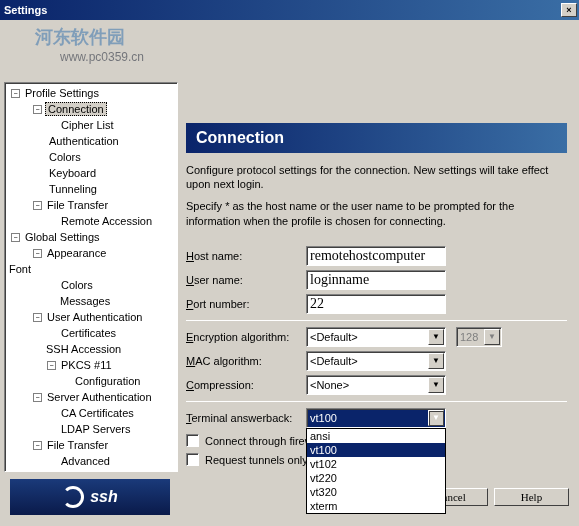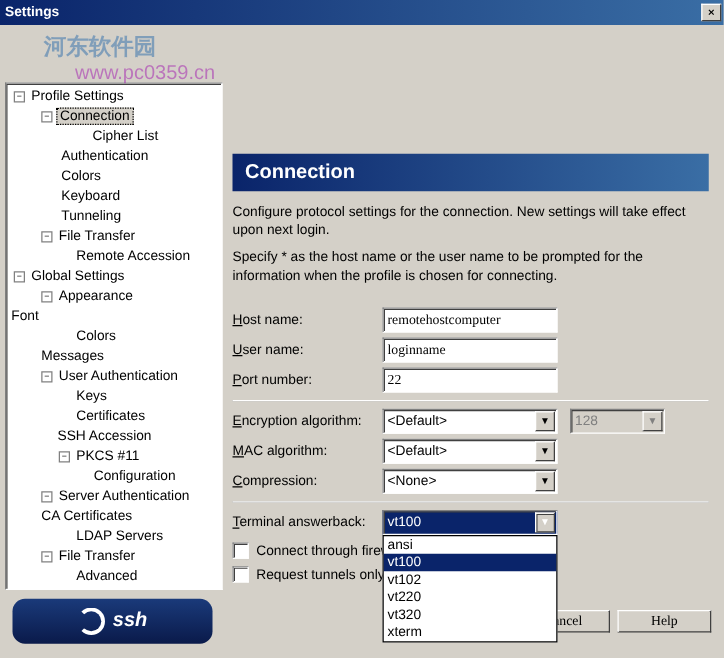--- a/index.html
+++ b/index.html
@@ -7,7 +7,7 @@
 .titlebar { background: linear-gradient(to right, #0a246a, #3a6ea5); color: #fff; height: 20px; display: flex; align-items: center; justify-content: space-between; padding: 0 2px 0 4px; font-weight: bold; font-size: 11px; }
 .close-btn { width: 16px; height: 14px; background: #d4d0c8; border: 1px solid #fff; border-right-color: #404040; border-bottom-color: #404040; font-family: Arial; font-size: 9px; font-weight: bold; text-align: center; line-height: 12px; color: #000; }
 .watermark { position: absolute; top: 25px; left: 35px; font-size: 18px; color: #4a7db0; opacity: 0.6; pointer-events: none; z-index: 100; font-weight: bold; }
-.watermark2 { position: absolute; top: 50px; left: 60px; font-size: 16px; color: #a21caf; opacity: 0.5; pointer-events: none; z-index: 100; }
+.watermark2 { position: absolute; top: 50px; left: 60px; font-size: 12px; color: #0f172a; opacity: 0.5; pointer-events: none; z-index: 100; }
 .content { display: flex; height: 456px; padding: 4px; align-items: flex-end; }
 .tree-panel { width: 174px; background: #fff; border: 1px solid #808080; border-right-color: #fff; border-bottom-color: #fff; box-shadow: inset 1px 1px 0 #404040; overflow: auto; padding: 2px; }
 .tree-item { display: flex; align-items: center; height: 16px; white-space: nowrap; }

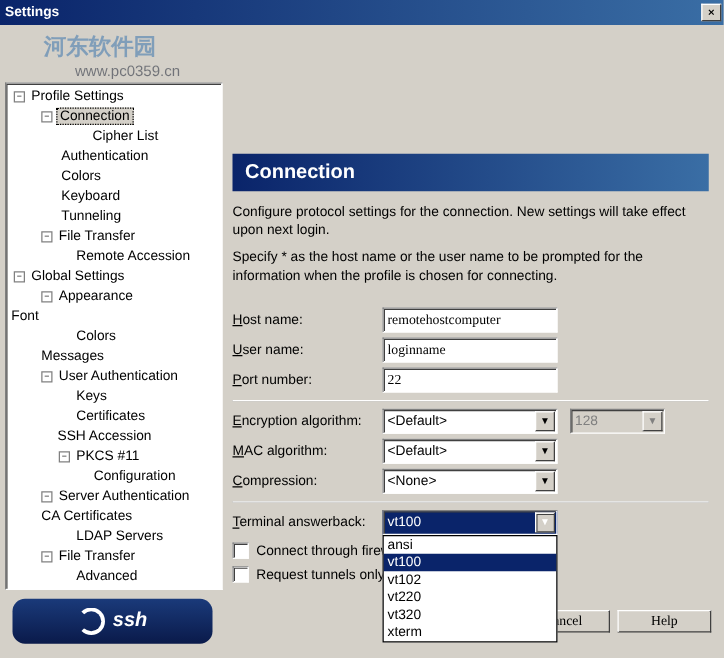--- a/index.html
+++ b/index.html
@@ -59,7 +59,7 @@
         <span class="tree-toggle">−</span>
         <span class="tree-label selected">Connection</span>
       </div>
-    <div class="tree-item" style="padding-left:65px">
+    <div class="tree-item" style="padding-left:52px">
         <span class="tree-label">Cipher List</span>
       </div>
     <div class="tree-item" style="padding-left:40px">

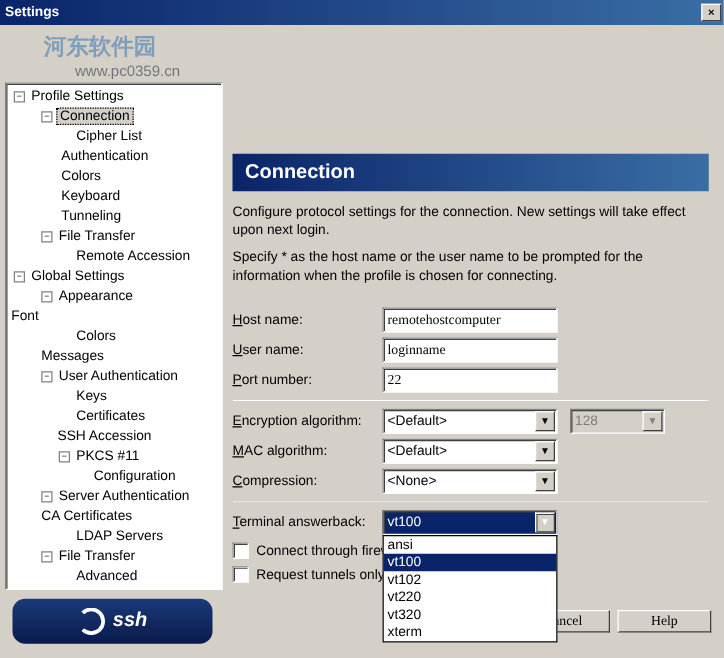--- a/index.html
+++ b/index.html
@@ -20,7 +20,7 @@
 .form-row { display: flex; align-items: center; margin-bottom: 4px; }
 .form-label { width: 120px; }
 .form-label u { text-decoration: underline; }
-.text-input { width: 140px; height: 20px; border: 1px solid #808080; border-right-color: #fff; border-bottom-color: #fff; box-shadow: inset 1px 1px 0 #404040; padding: 1px 3px; font-family: Tahoma; font-size: 11px; background: #fff; }
+.text-input { width: 140px; height: 20px; border: 1px solid #808080; border-right-color: #fff; border-bottom-color: #fff; box-shadow: inset 1px 1px 0 #404040; padding: 1px 3px; font-family: Tahoma; font-size: 14px; background: #fff; }
 .select-wrap { position: relative; width: 140px; height: 20px; border: 1px solid #808080; border-right-color: #fff; border-bottom-color: #fff; box-shadow: inset 1px 1px 0 #404040; background: #fff; display: flex; align-items: center; padding-left: 3px; }
 .select-wrap.disabled { background: #d4d0c8; color: #808080; }
 .select-arrow { position: absolute; right: 1px; top: 1px; width: 16px; height: 16px; background: #d4d0c8; border: 1px solid #fff; border-right-color: #404040; border-bottom-color: #404040; text-align: center; font-size: 8px; line-height: 14px; }

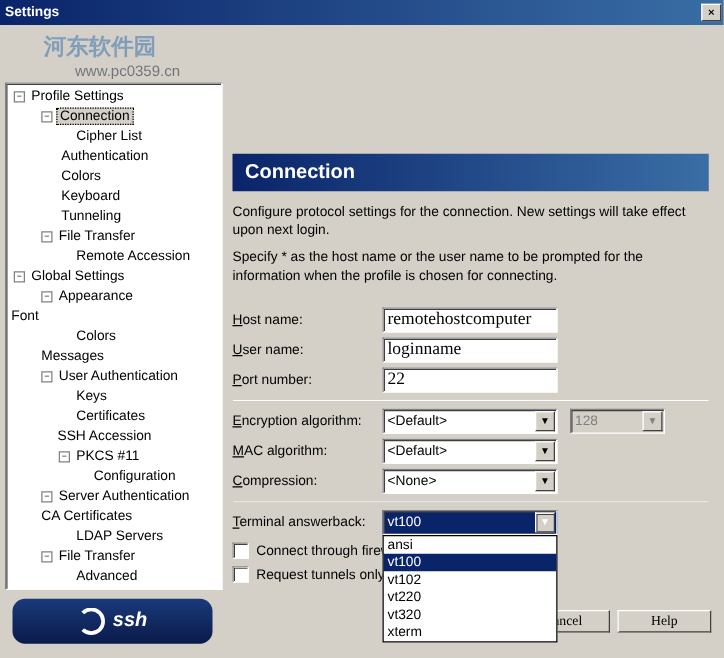--- a/index.html
+++ b/index.html
@@ -95,7 +95,7 @@
     <div class="tree-item" style="padding-left:52px">
         <span class="tree-label">Colors</span>
       </div>
-    <div class="tree-item" style="padding-left:24px">
+    <div class="tree-item" style="padding-left:51px">
         <span class="tree-label">Messages</span>
       </div>
     <div class="tree-item" style="padding-left:26px">

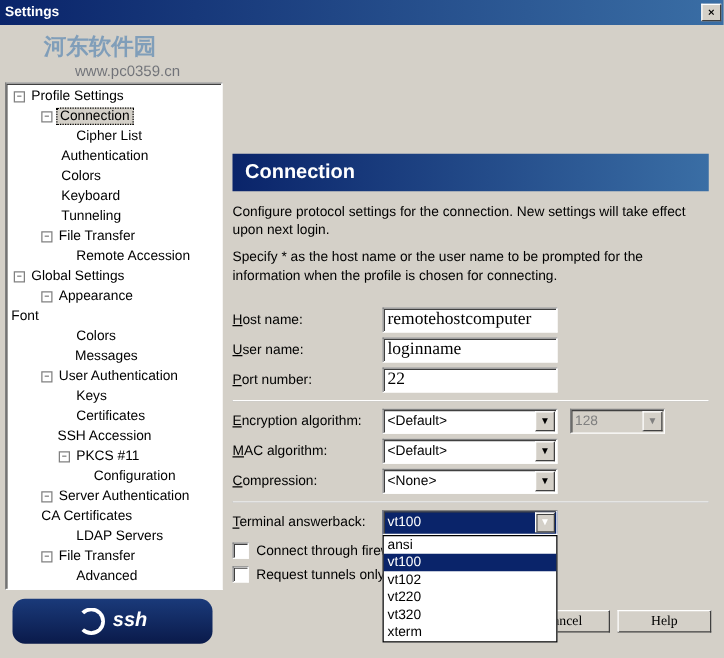--- a/index.html
+++ b/index.html
@@ -103,9 +103,6 @@
         <span class="tree-label">User Authentication</span>
       </div>
     <div class="tree-item" style="padding-left:52px">
-        <span class="tree-label">Keys</span>
-      </div>
-    <div class="tree-item" style="padding-left:52px">
         <span class="tree-label">Certificates</span>
       </div>
     <div class="tree-item" style="padding-left:37px">

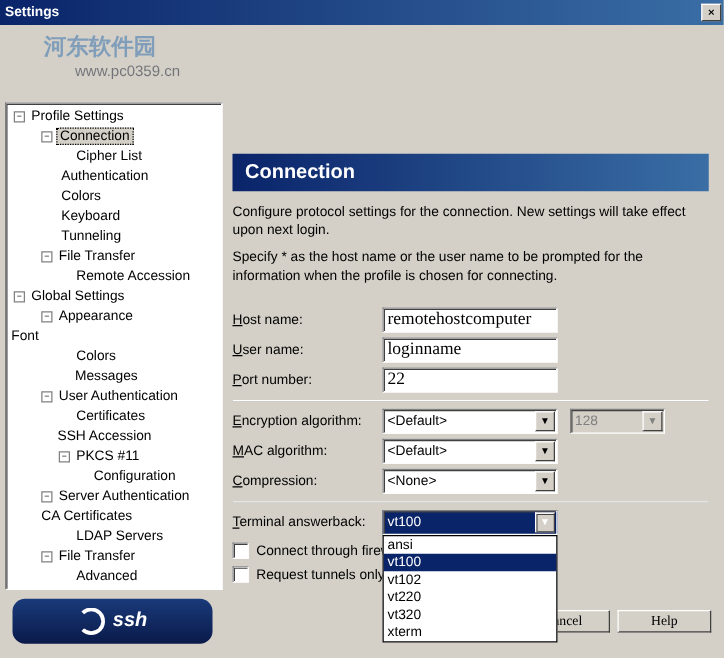--- a/index.html
+++ b/index.html
@@ -36,7 +36,7 @@
 .btn-row { display: flex; gap: 6px; }
 .win-btn { width: 75px; height: 18px; background: #d4d0c8; border: 1px solid #fff; border-right-color: #404040; border-bottom-color: #404040; font-family: Tahoma; font-size: 11px; }
 .win-btn.default { border: 1px solid #000; box-shadow: inset 1px 1px 0 #fff, inset -1px -1px 0 #404040; }
-.small-select { width: 76px; margin-left: 10px; }
+.small-select { width: 46px; margin-left: 10px; }
 </style>
 </head>
 <body>

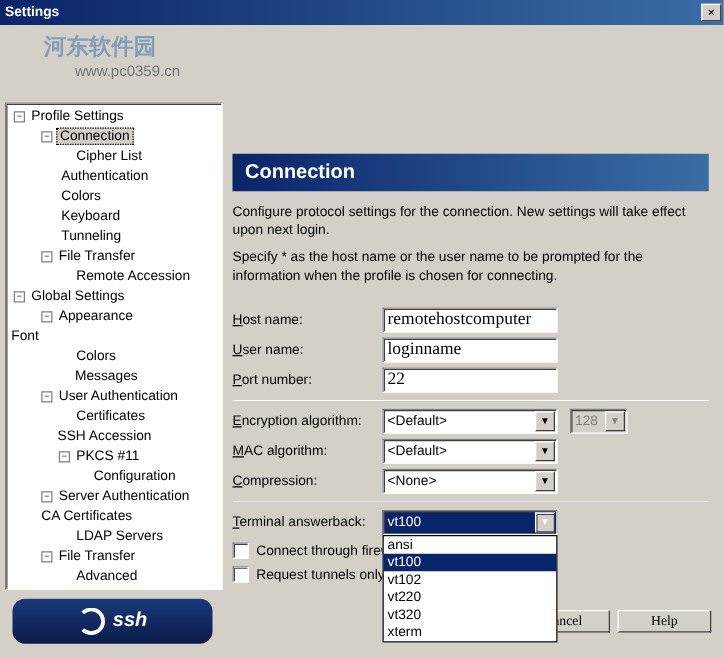--- a/index.html
+++ b/index.html
@@ -119,7 +119,7 @@
         <span class="tree-toggle">−</span>
         <span class="tree-label">Server Authentication</span>
       </div>
-    <div class="tree-item" style="padding-left:24px">
+    <div class="tree-item" style="padding-left:52px">
         <span class="tree-label">CA Certificates</span>
       </div>
     <div class="tree-item" style="padding-left:52px">

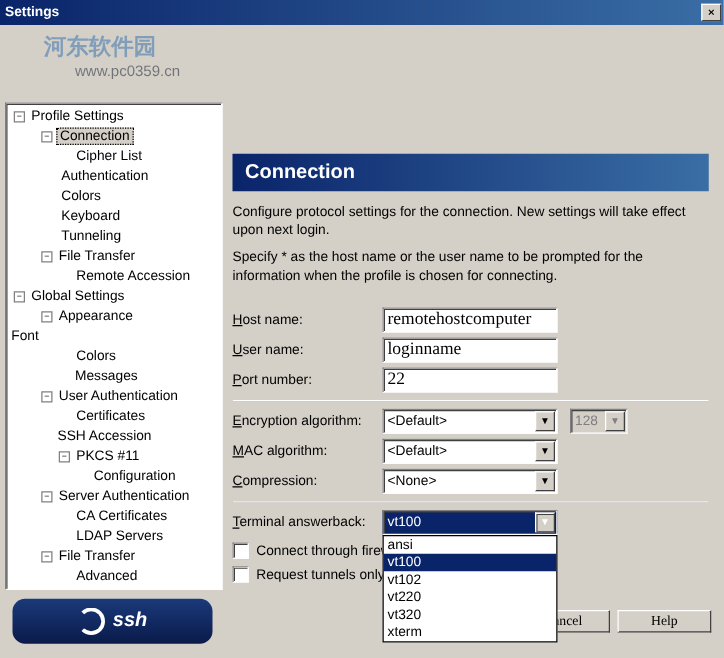--- a/index.html
+++ b/index.html
@@ -31,7 +31,7 @@
 .dropdown-item.highlighted { background: #0a246a; color: #fff; }
 .section-sep { height: 1px; background: #808080; border-bottom: 1px solid #fff; margin: 6px 0; }
 .footer { display: flex; justify-content: space-between; align-items: center; padding: 4px 10px; height: 42px; }
-.ssh-logo { width: 160px; height: 36px; background: linear-gradient(to bottom, #1a3a7a, #0a1a4a); display: flex; align-items: center; justify-content: center; color: #fff; font-weight: bold; font-size: 16px; font-style: italic; border-radius: 10px; }
+.ssh-logo { width: 160px; height: 36px; background: linear-gradient(to bottom, #1a3a7a, #0a1a4a); display: flex; align-items: center; justify-content: center; color: #fff; font-weight: bold; font-size: 16px; font-style: italic; }
 .ssh-logo-ring { width: 22px; height: 22px; border: 3px solid #fff; border-radius: 50%; border-left-color: transparent; margin-right: 6px; }
 .btn-row { display: flex; gap: 6px; }
 .win-btn { width: 75px; height: 18px; background: #d4d0c8; border: 1px solid #fff; border-right-color: #404040; border-bottom-color: #404040; font-family: Tahoma; font-size: 11px; }

